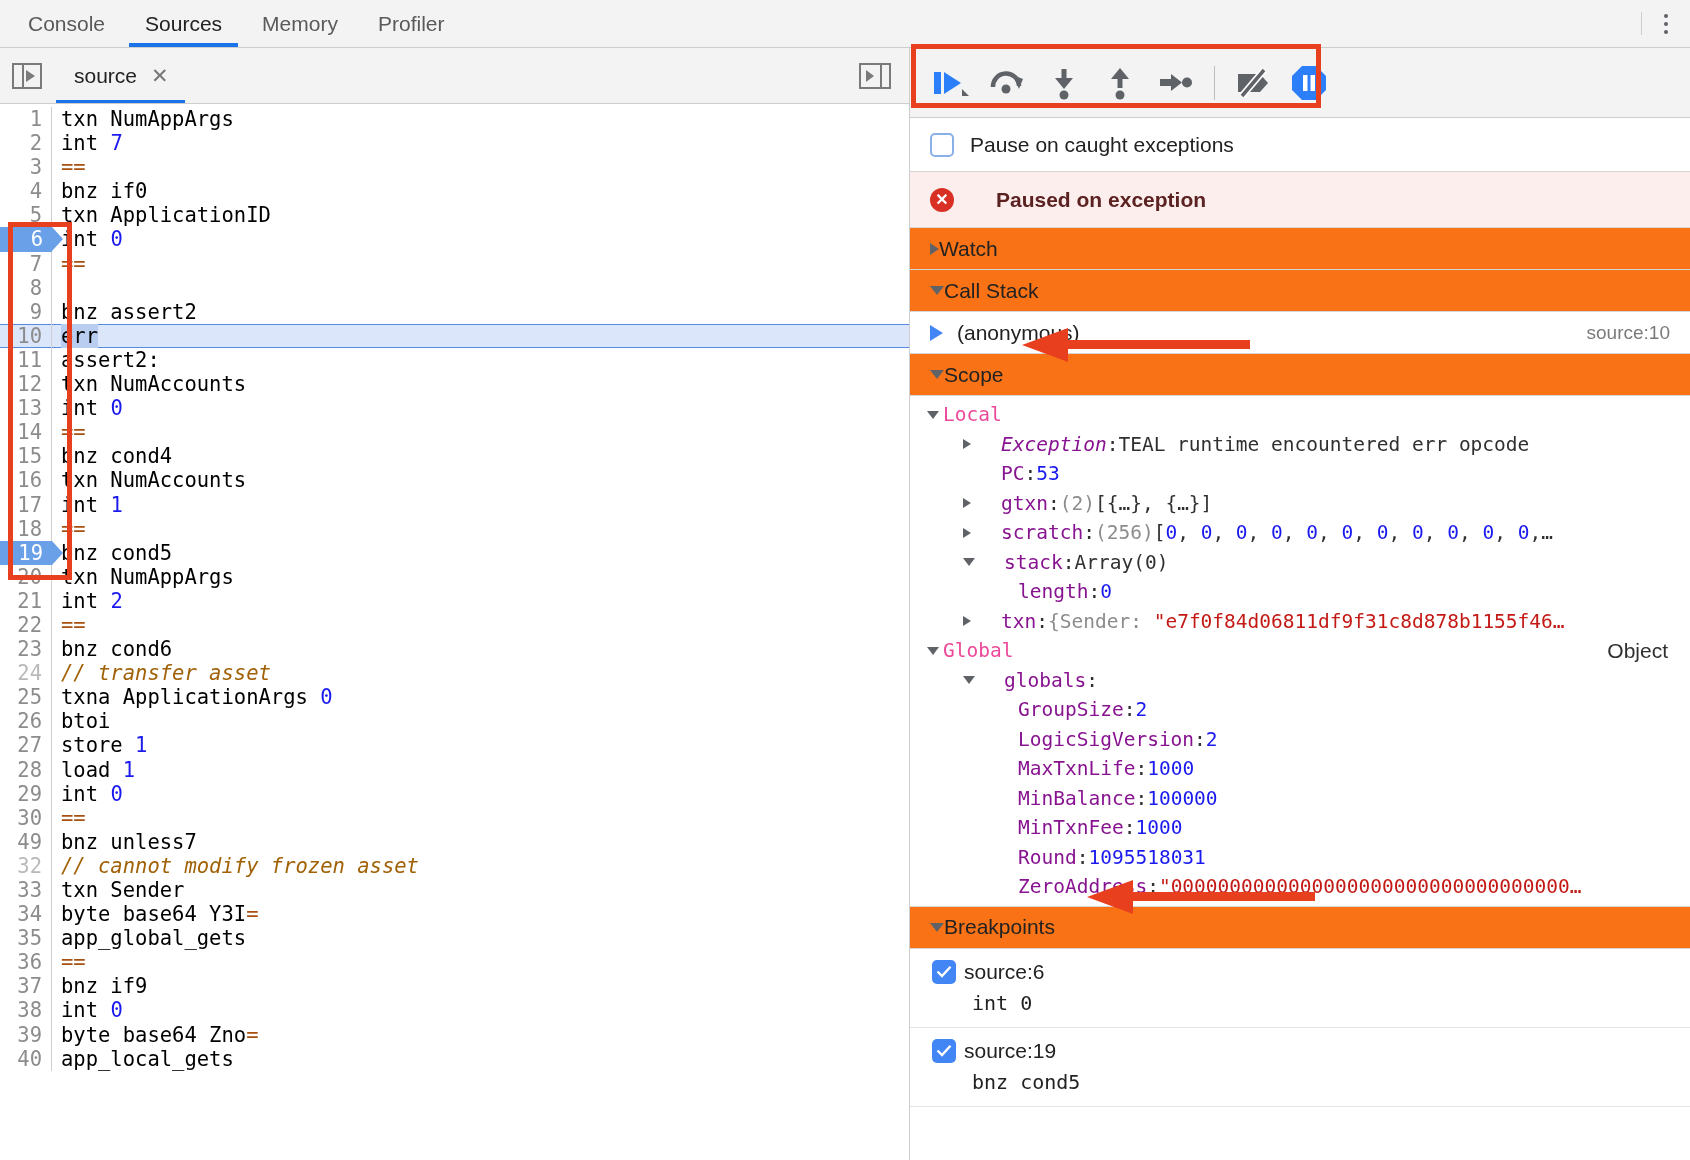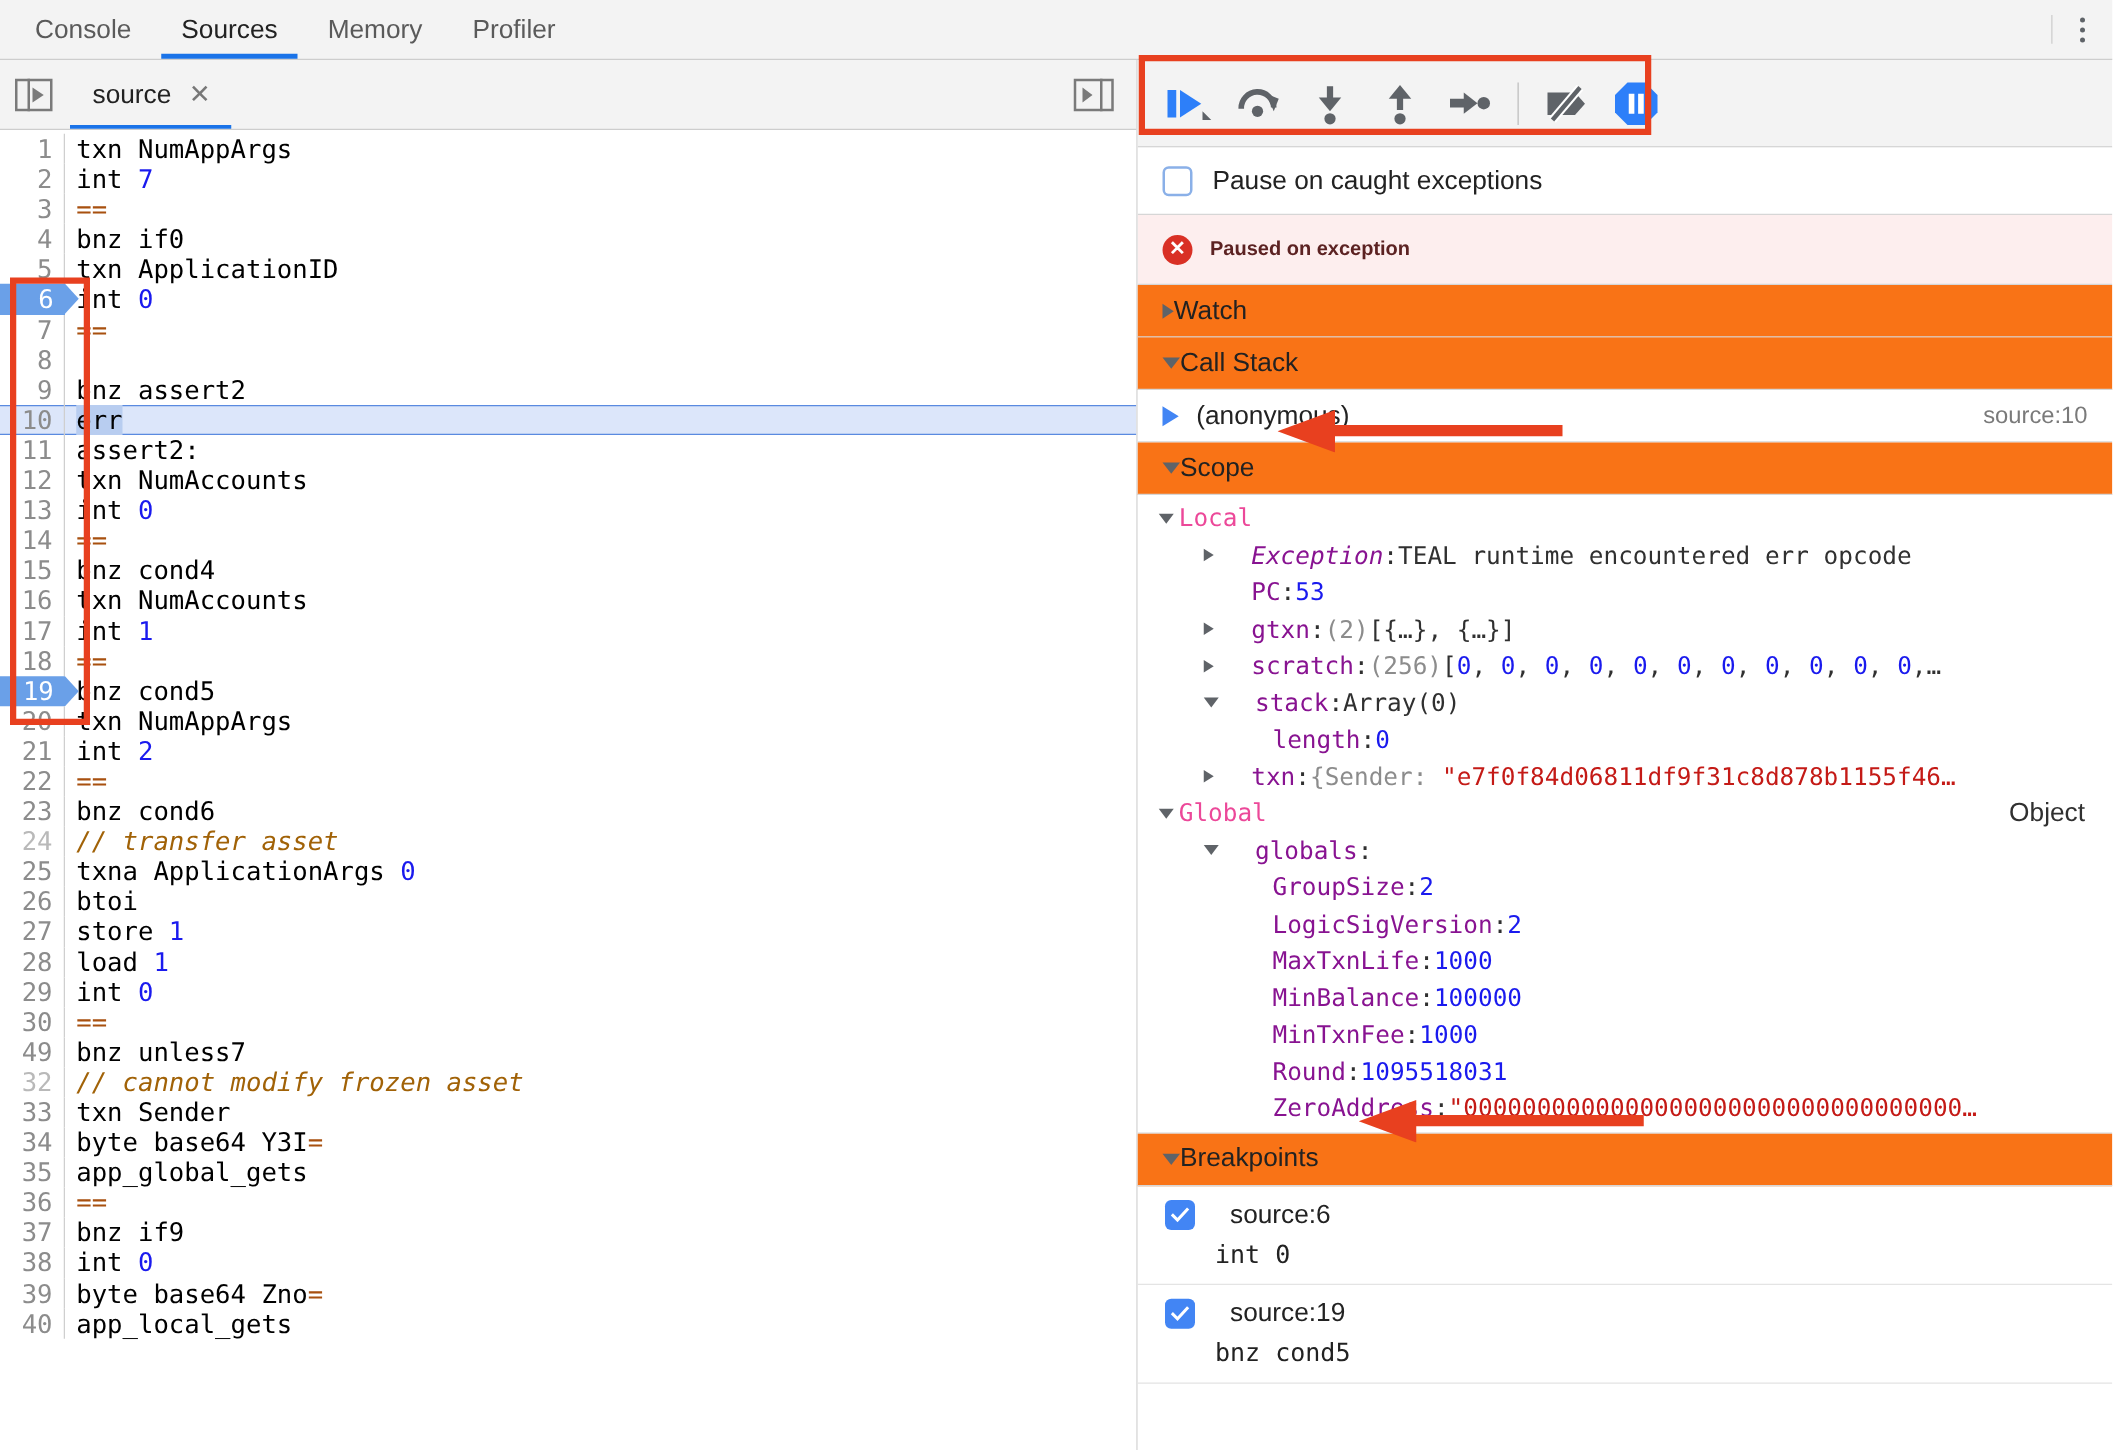--- a/index.html
+++ b/index.html
@@ -187,7 +187,7 @@
     background: #d93025; color: #fff; font-size: 16px; font-weight: bold;
     display: flex; align-items: center; justify-content: center; line-height: 1;
   }
-  .paused-text { font-size: 16px; font-weight: bold; color: #5c2222; }
+  .paused-text { font-size: 21px; font-weight: bold; color: #5c2222; margin-left: 28px; }
 
   .section-head {
     min-height: 42px; display: flex; align-items: center; 

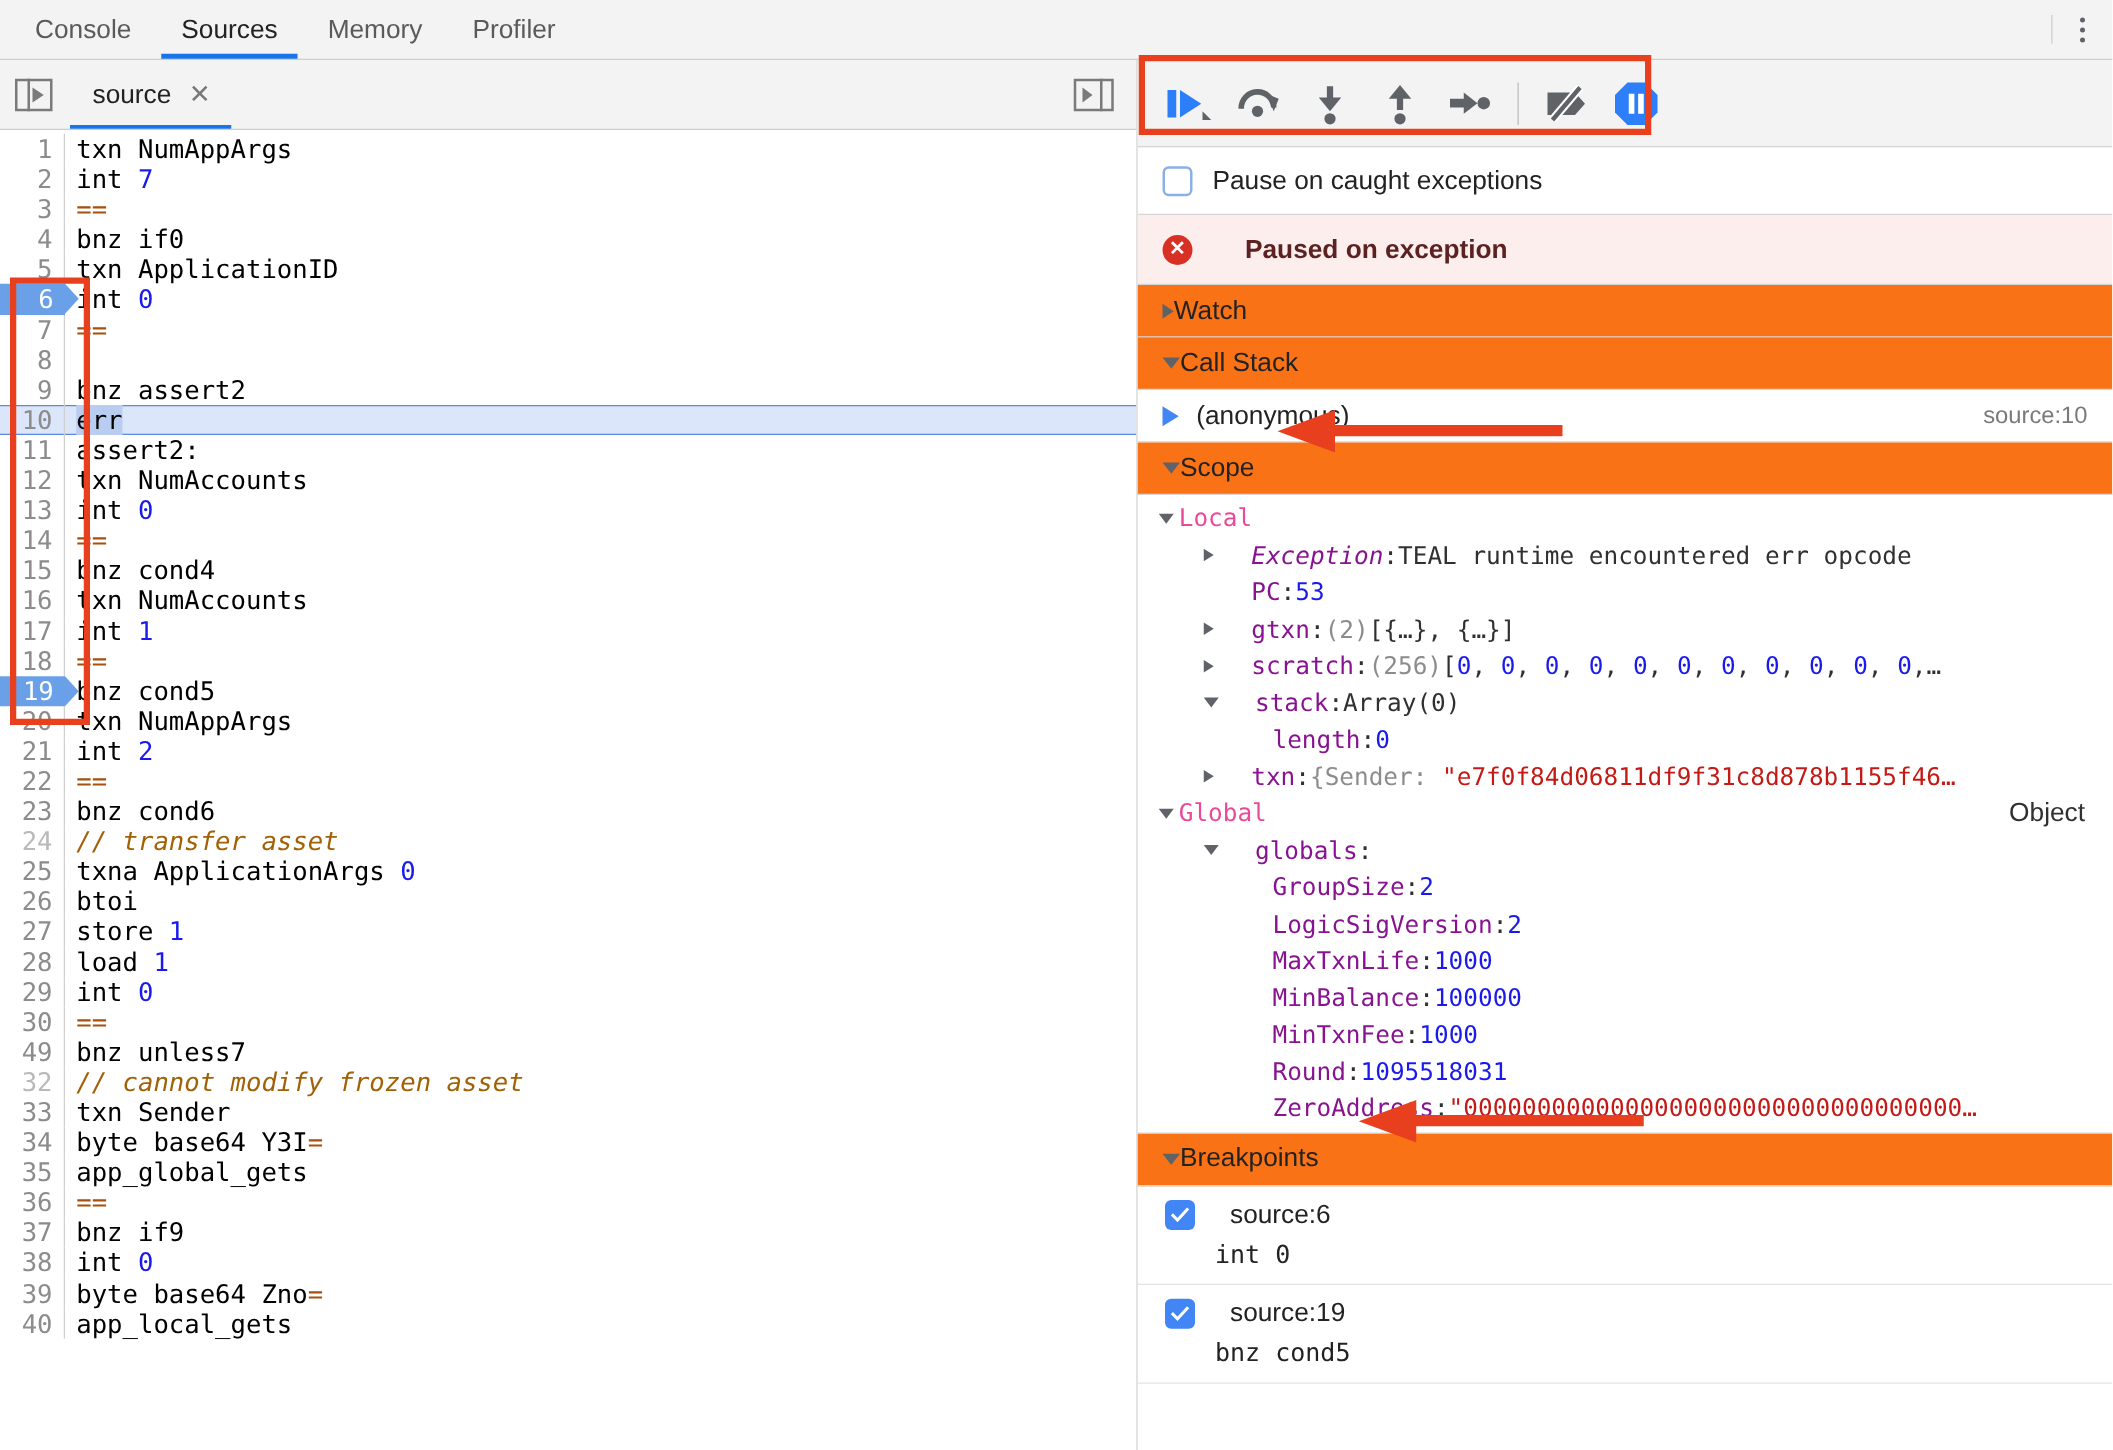--- a/index.html
+++ b/index.html
@@ -252,7 +252,7 @@
     border-bottom: 1px solid #e4e4e4; background: #fff;
     padding: 11px 0 12px 0;
   }
-  .bp-top { display: flex; align-items: center; gap: 28px; padding-left: 22px; }
+  .bp-top { display: flex; align-items: center; gap: 8px; padding-left: 22px; }
   .bp-check {
     width: 24px; height: 24px; border-radius: 5px; background: #4285f4;
     display: flex; align-items: center; justify-content: center; cursor: pointer;

